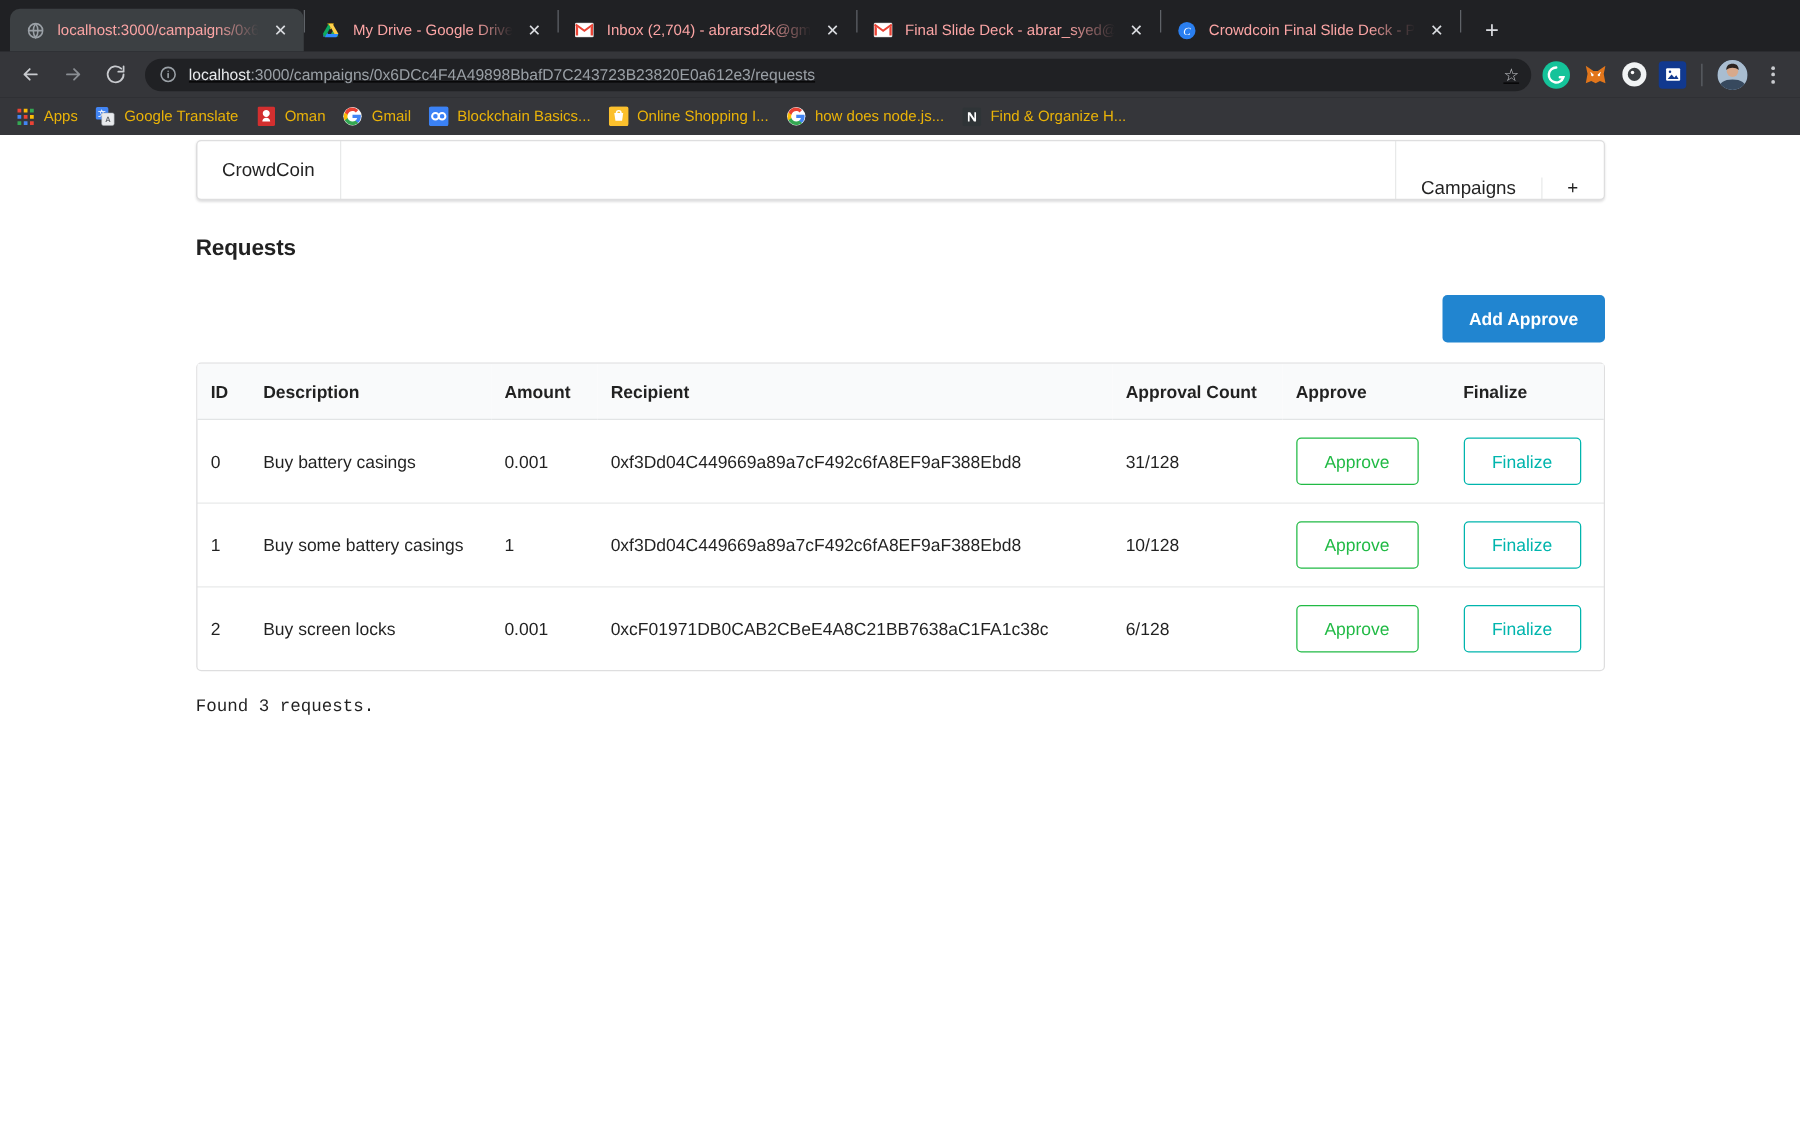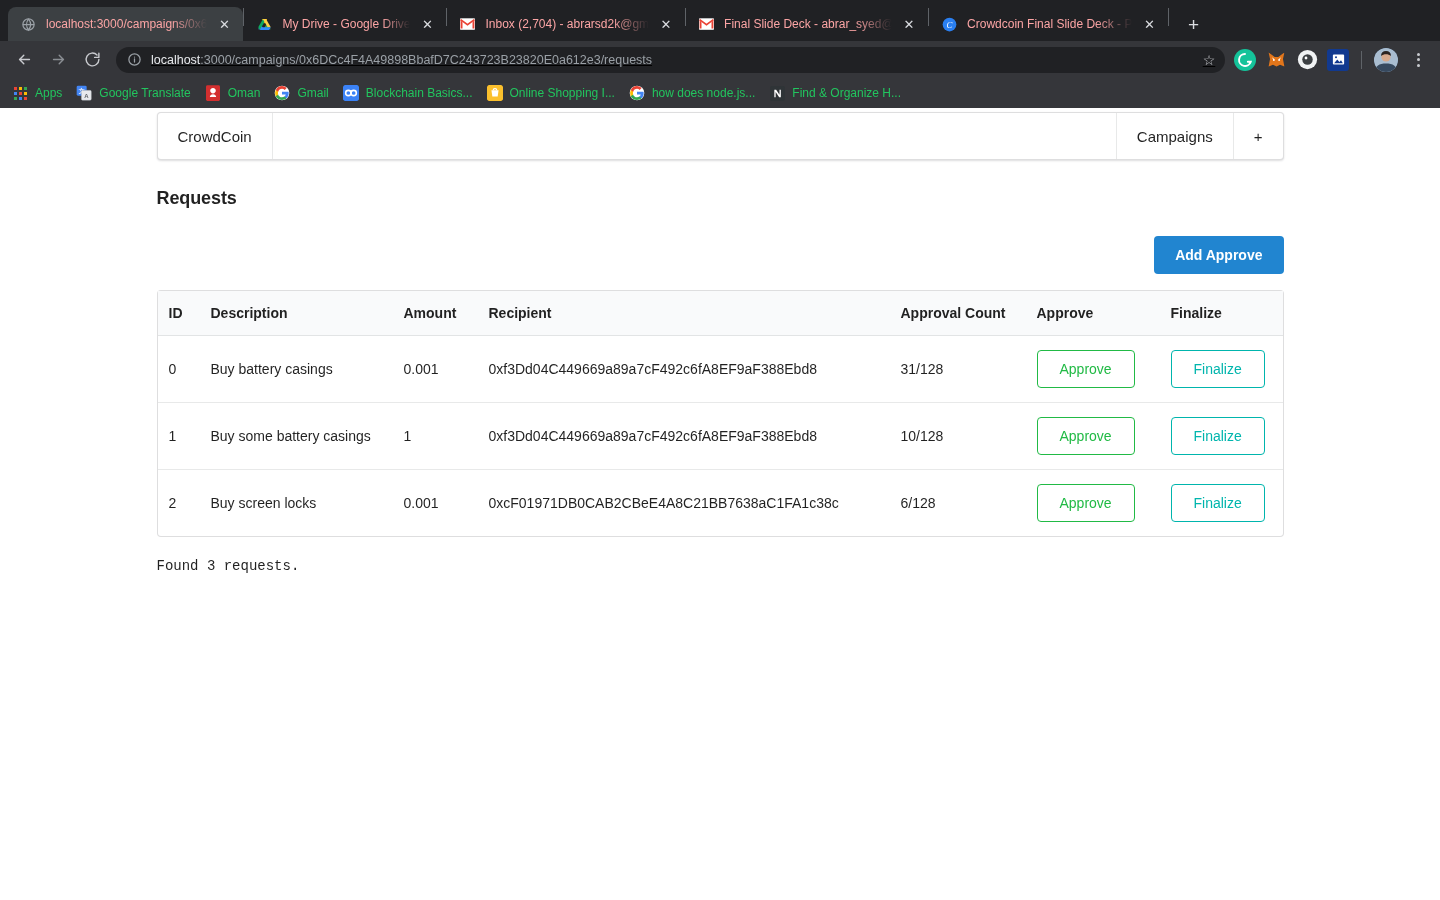--- a/index.html
+++ b/index.html
@@ -115,7 +115,7 @@
     border-radius: 2px; overflow: hidden; font-size: 9px; font-weight: bold;
   }
   .bm .bm-label {
-    font-size: 12px; color: #22c55e; white-space: nowrap;
+    font-size: 12px; color: #eab308; white-space: nowrap;
     max-width: 118px; overflow: hidden; text-overflow: ellipsis;
   }
   .apps-grid { display: grid; grid-template-columns: repeat(3,3px); gap: 2px; }

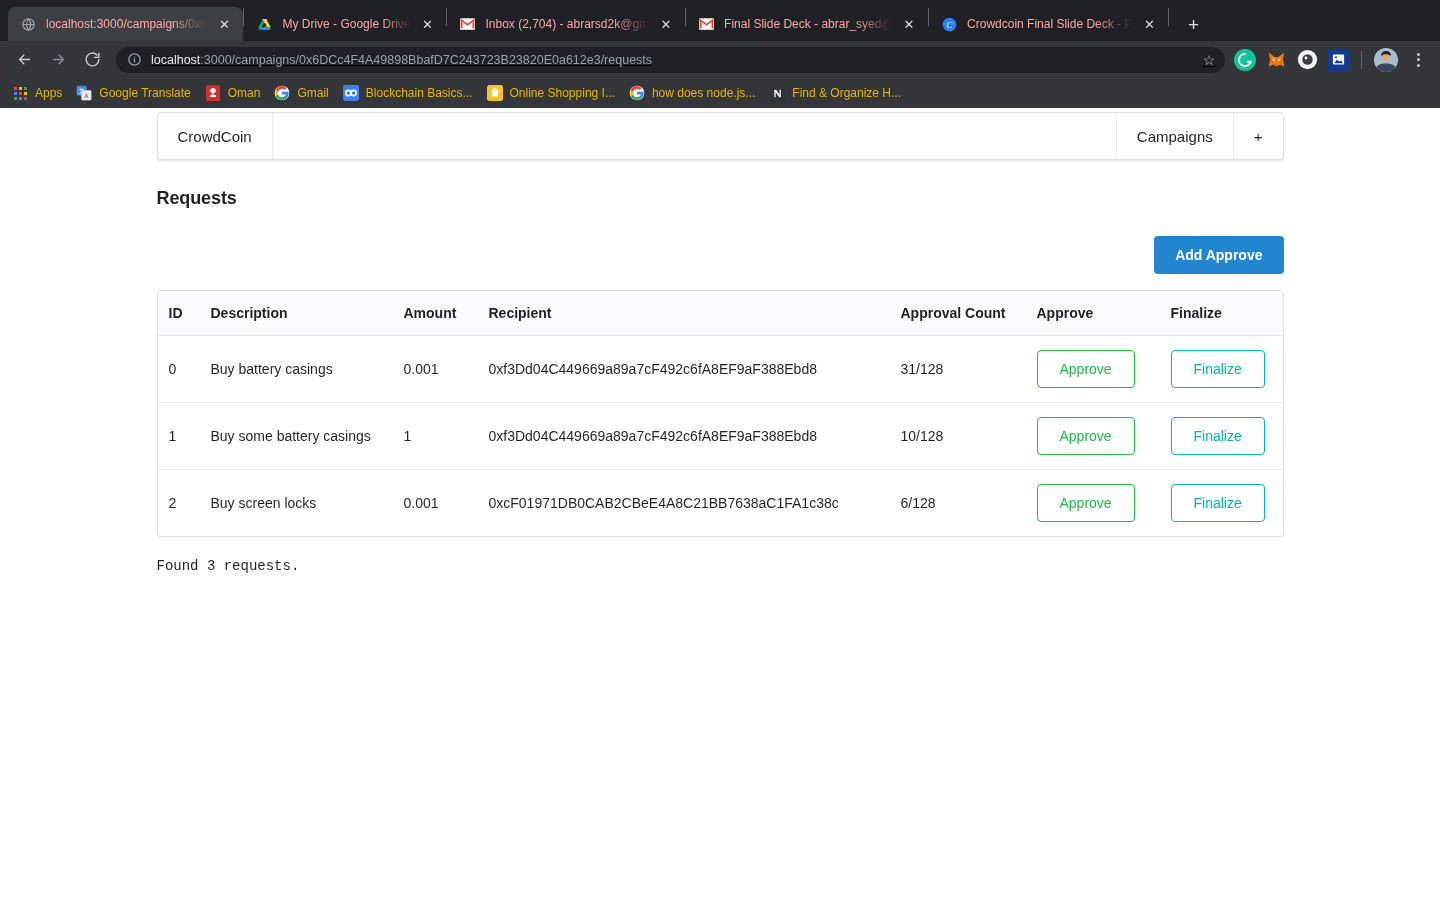--- a/index.html
+++ b/index.html
@@ -137,7 +137,7 @@
     border-right: 1px solid rgba(34,36,38,.1);
   }
   .menu-spacer { flex: 1 1 auto; border-right: 1px solid rgba(34,36,38,.1); }
-  .menu-right { display: flex; }
+  .menu-right { display: flex; align-items: flex-end; }
   .menu-right .menu-item:last-child { border-right: none; }
 
   h2.page-title {

